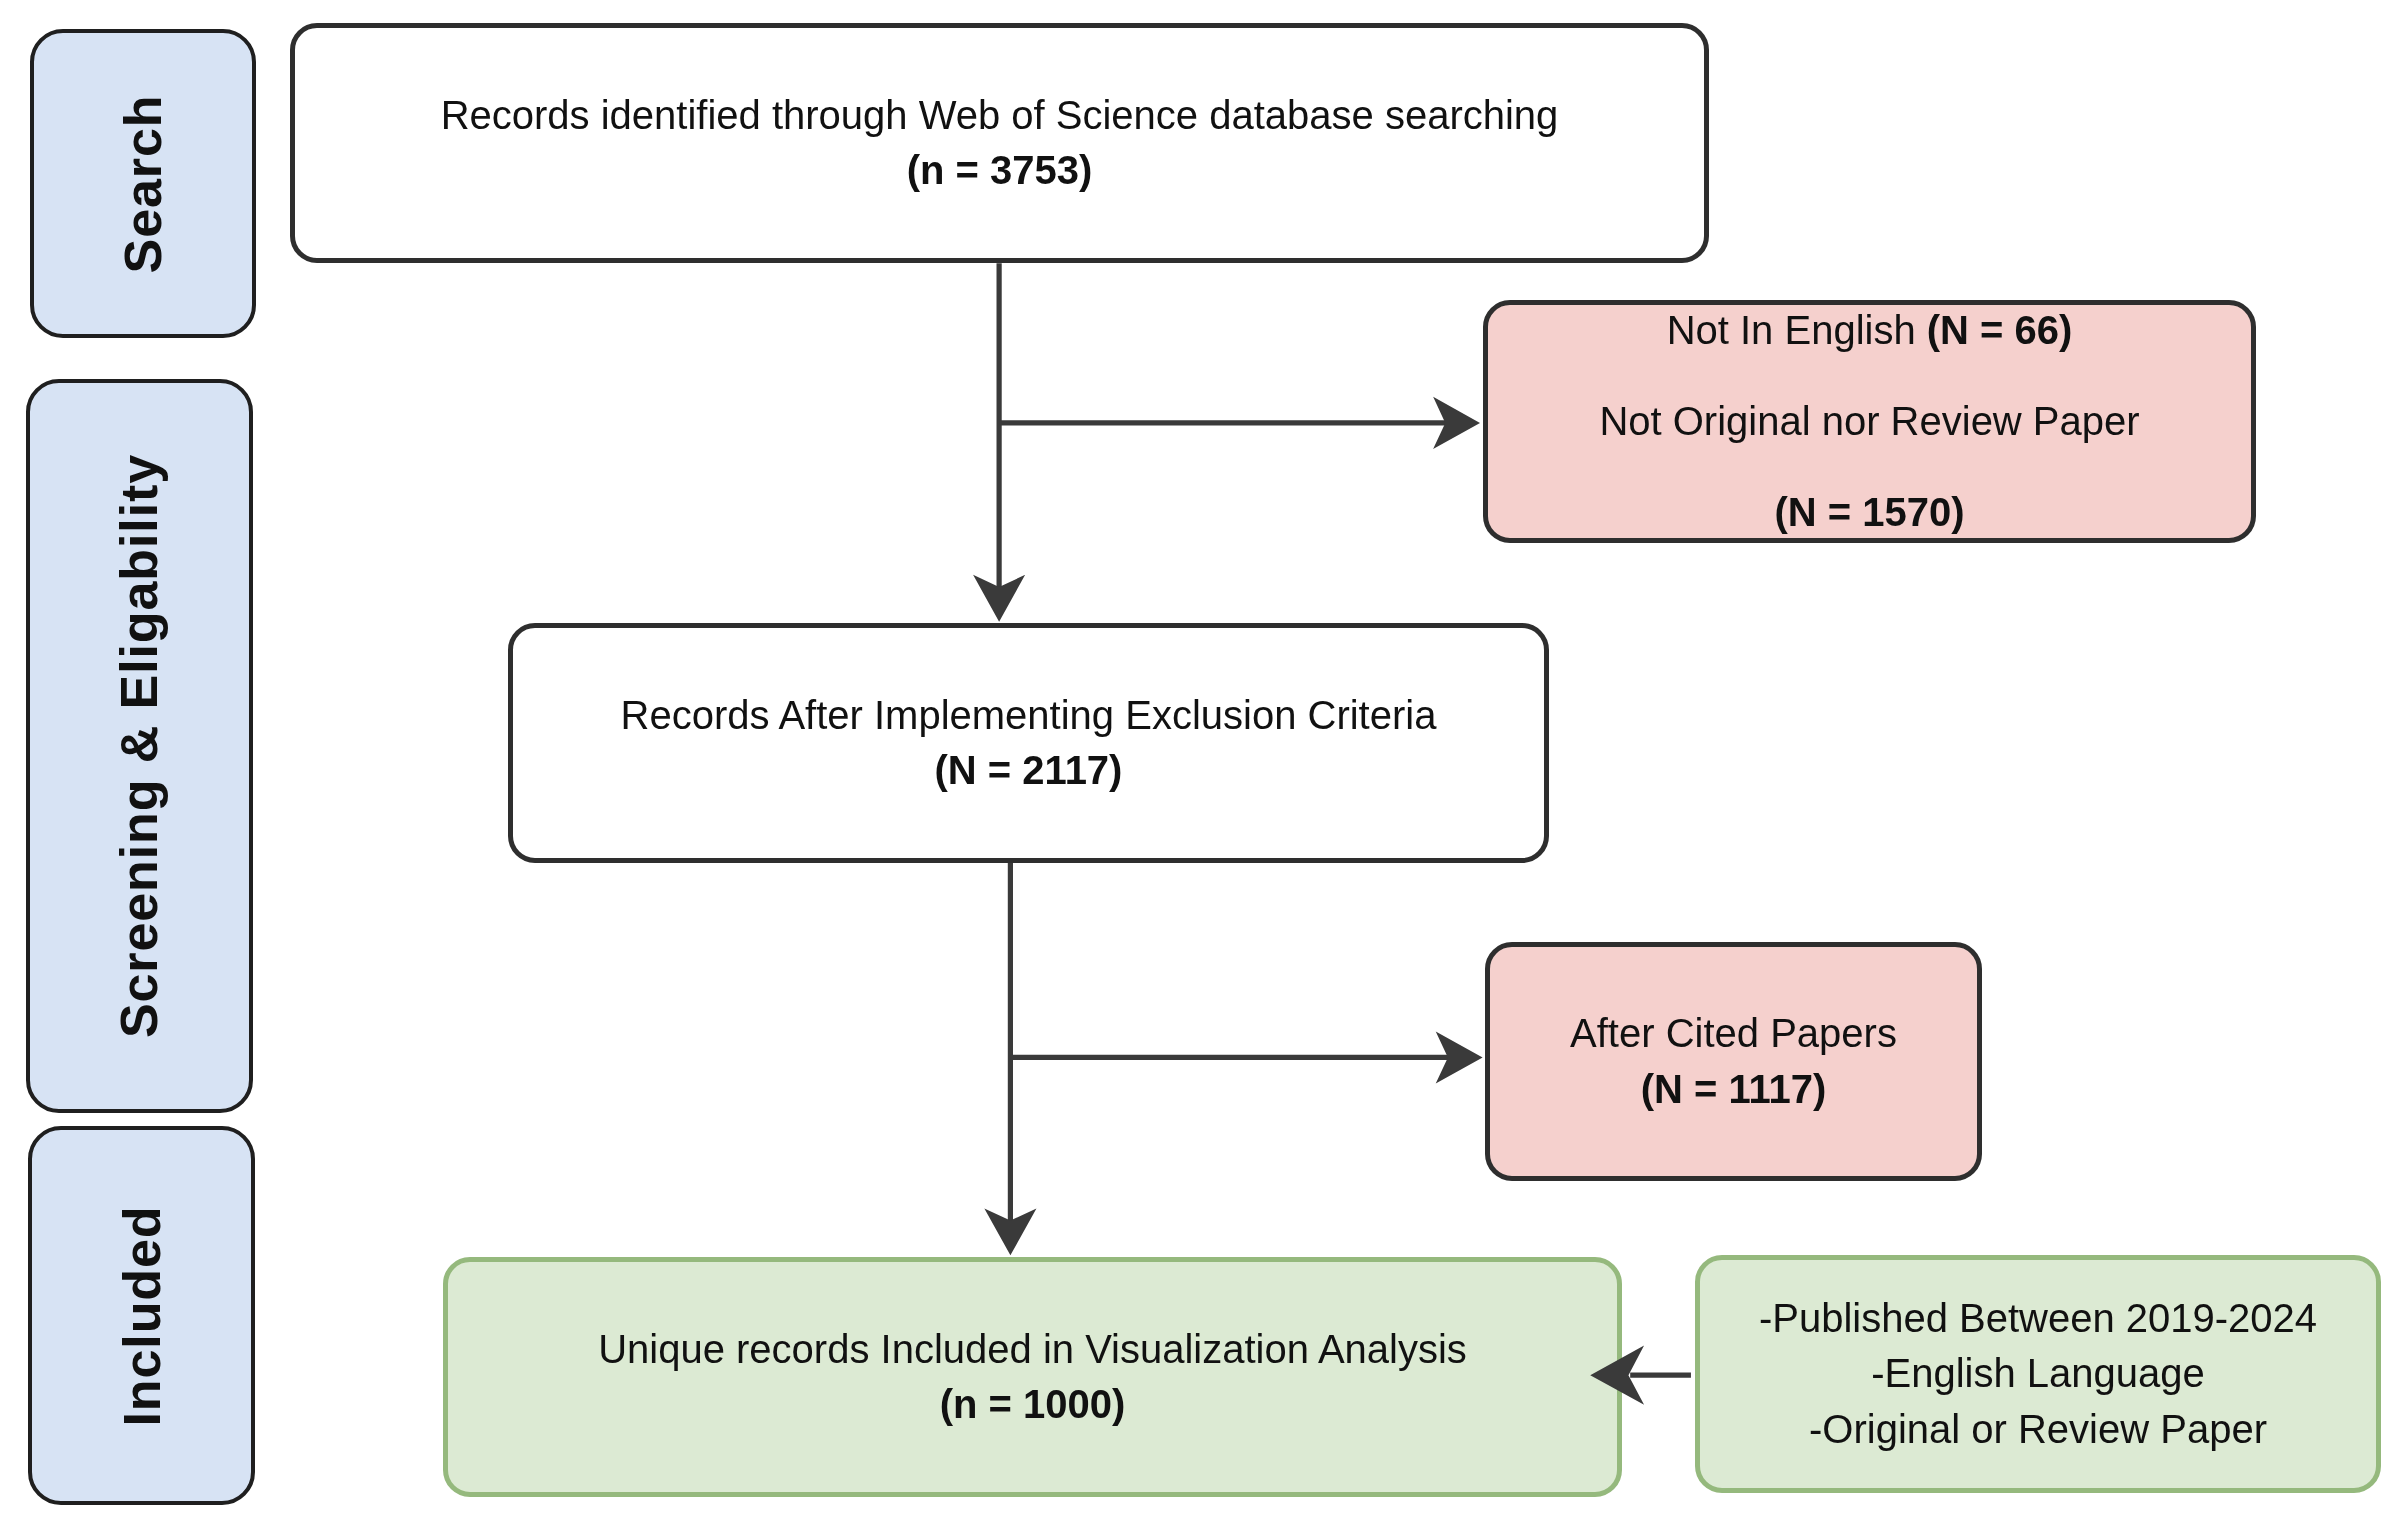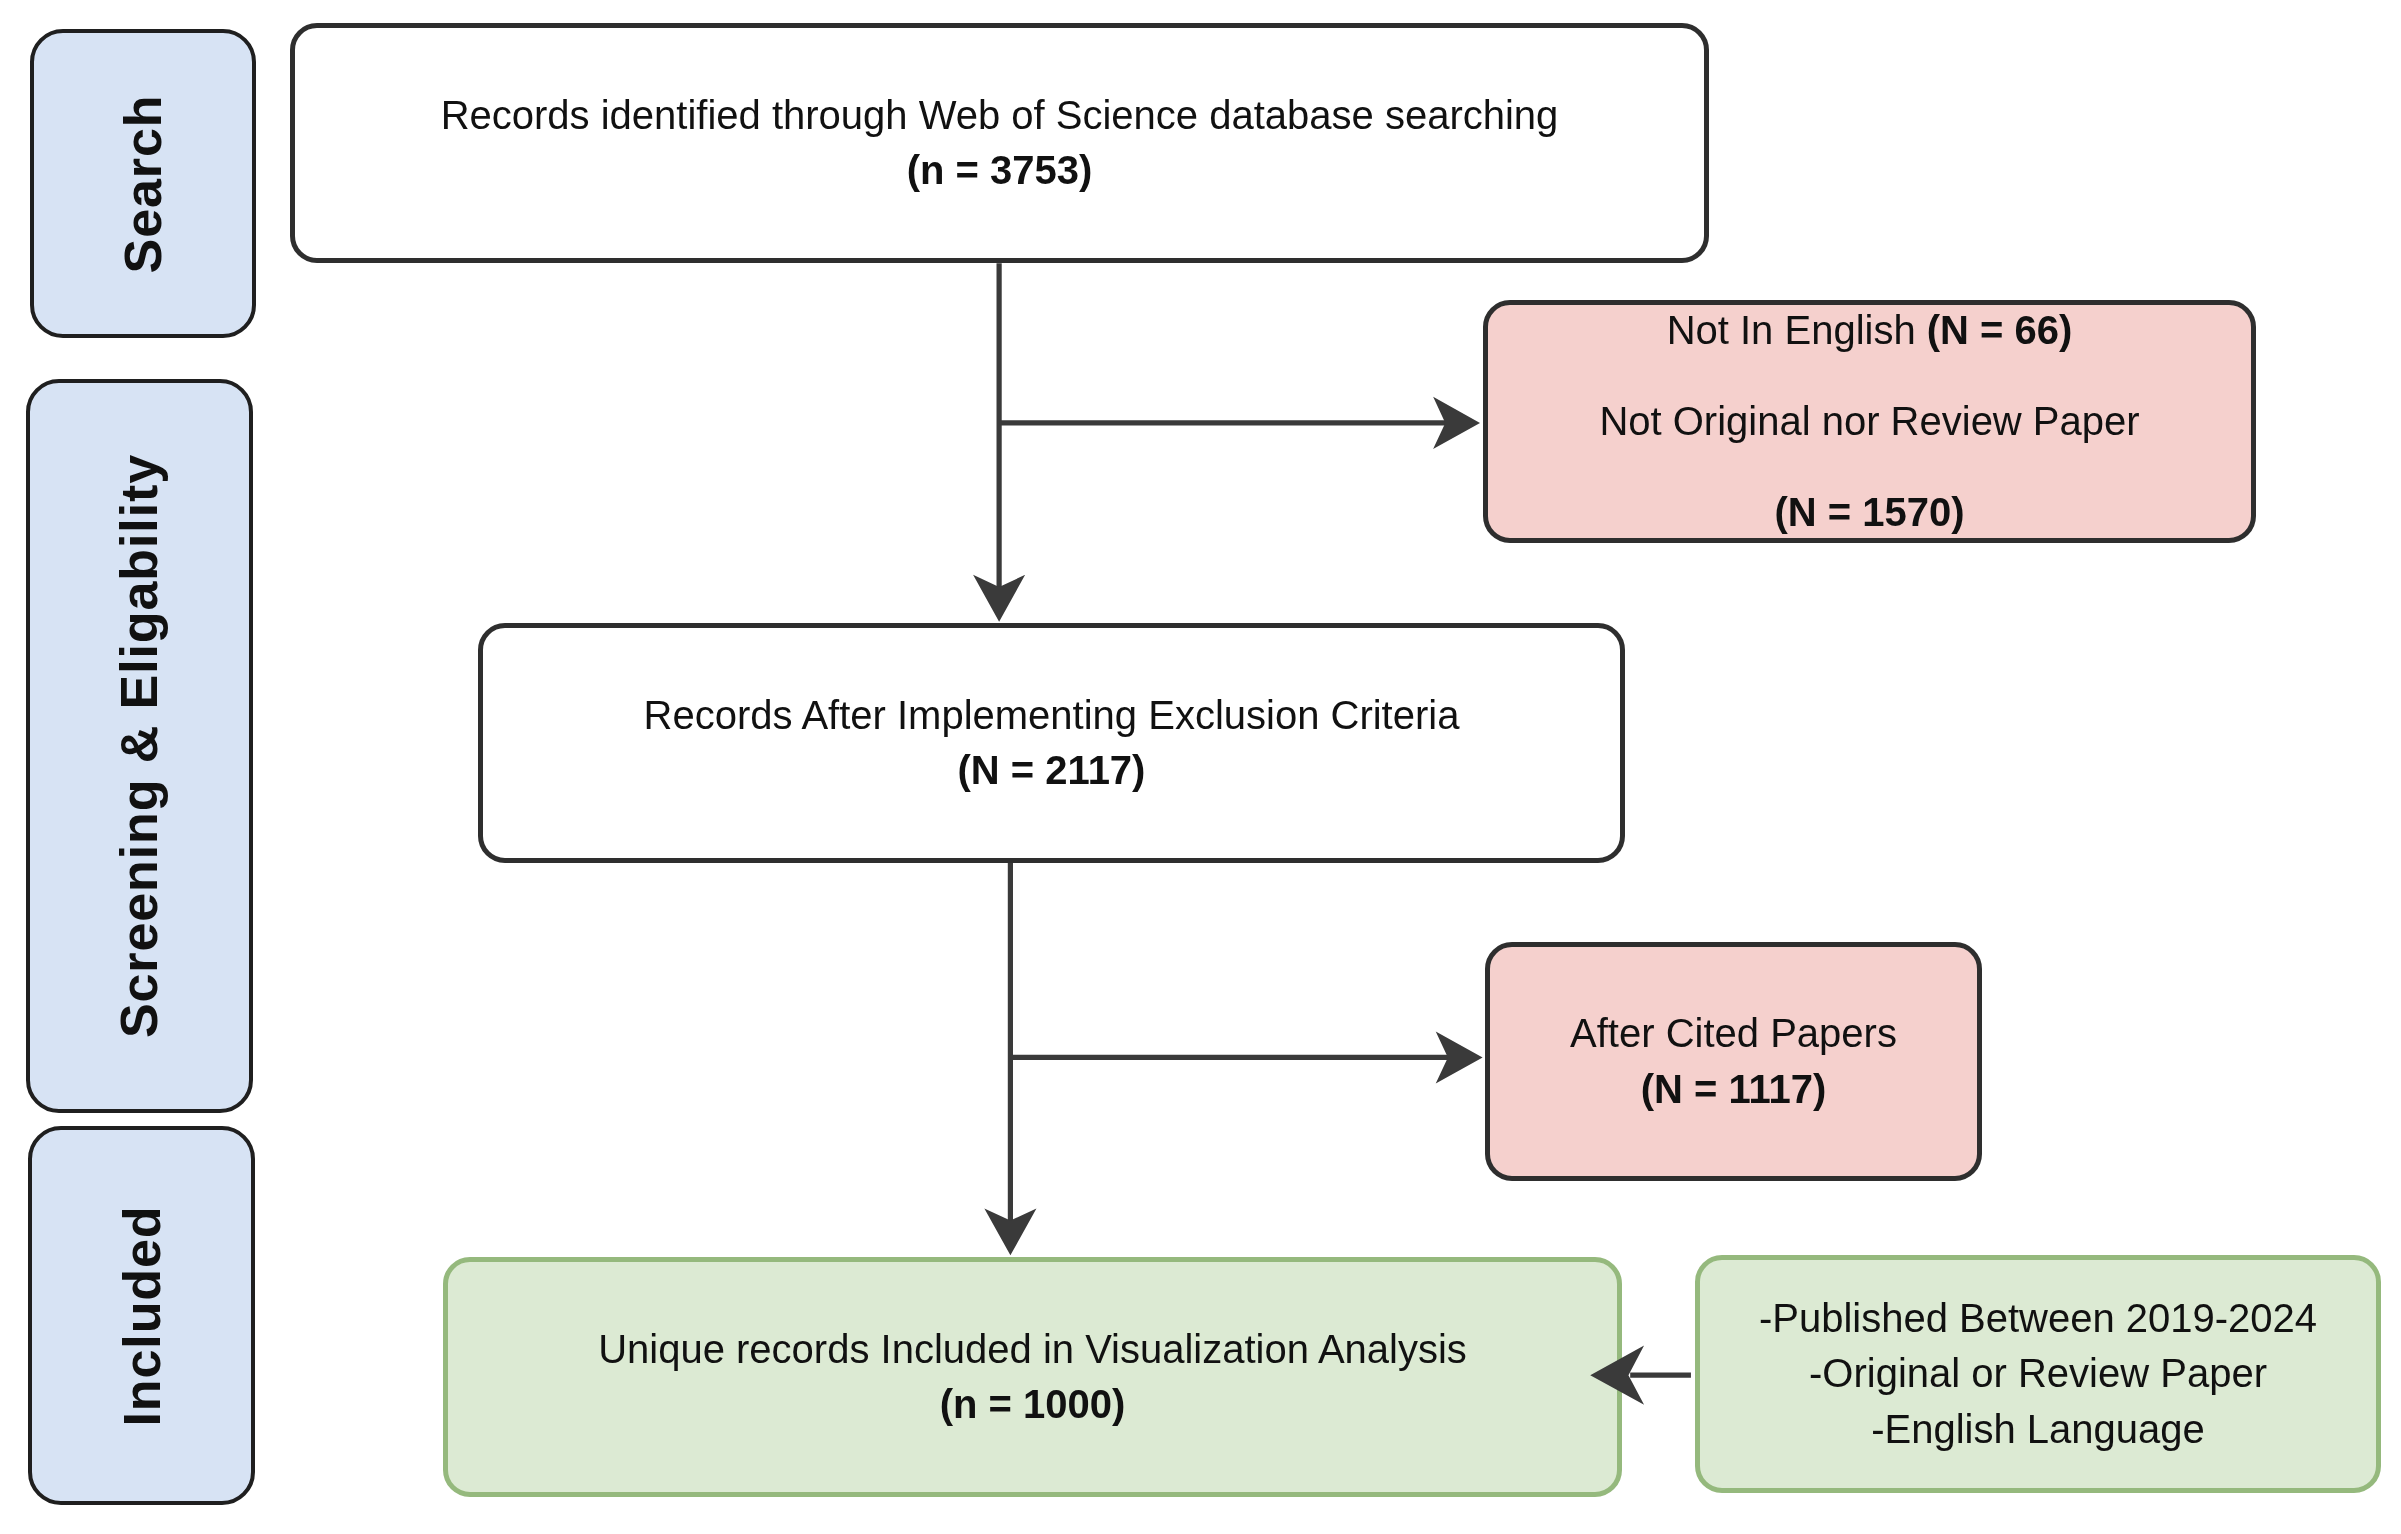--- a/index.html
+++ b/index.html
@@ -105,7 +105,7 @@
     <div class="bold">(N = 1570)</div>
   </div>
 
-  <div class="box process" style="left:478px; top:623px; width:1147px; height:240px;">
+  <div class="box process" style="left:508px; top:623px; width:1041px; height:240px;">
     <div>Records After Implementing Exclusion Criteria</div>
     <div class="bold">(N = 2117)</div>
   </div>

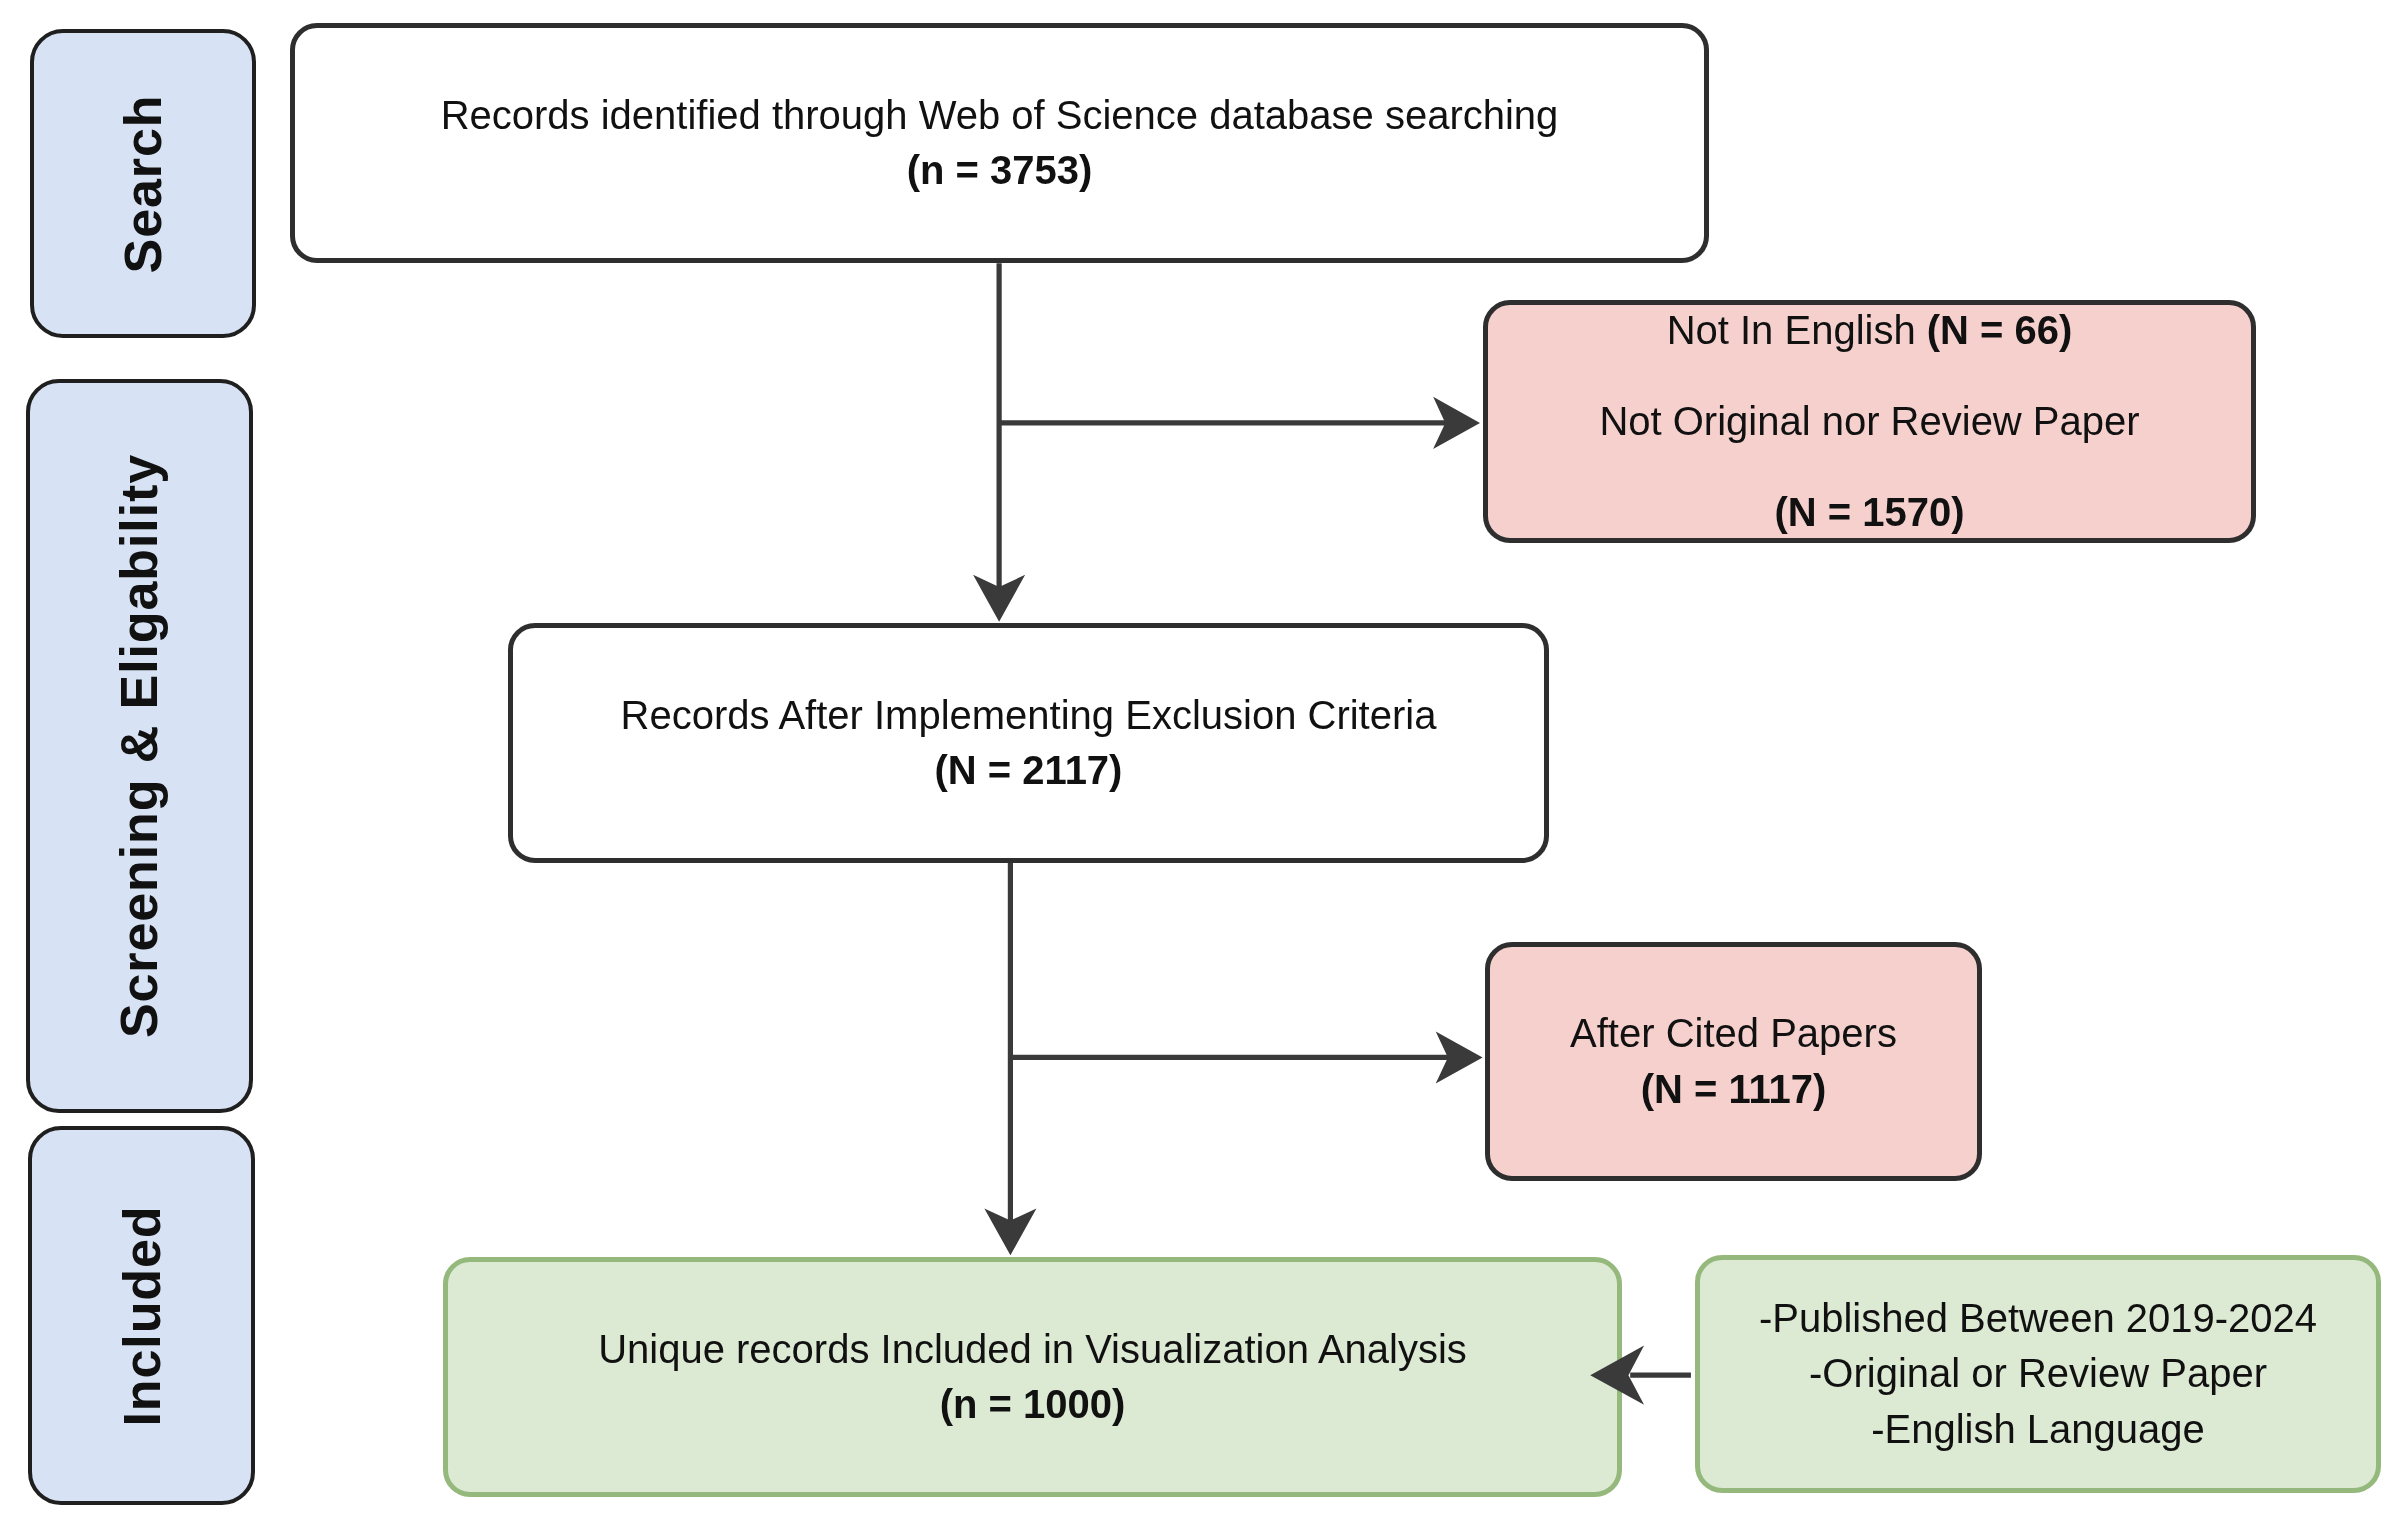--- a/index.html
+++ b/index.html
@@ -122,8 +122,8 @@
 
   <div class="box included" style="left:1695px; top:1255px; width:686px; height:238px;">
     <div>-Published Between 2019-2024</div>
+    <div>-English Language</div>
     <div>-Original or Review Paper</div>
-    <div>-English Language</div>
   </div>
 
   <svg class="arrow-layer" width="2401" height="1535" viewBox="0 0 2766 1768">

